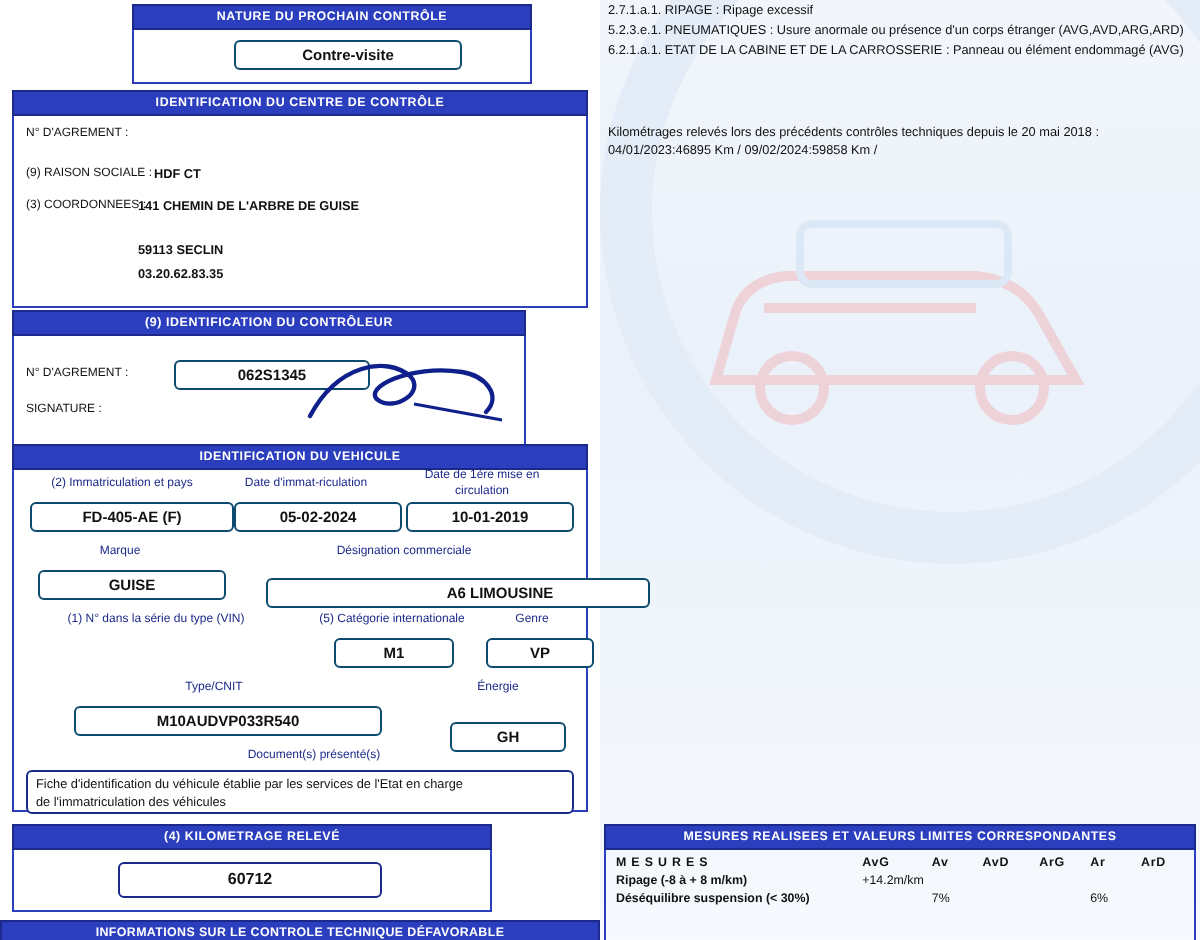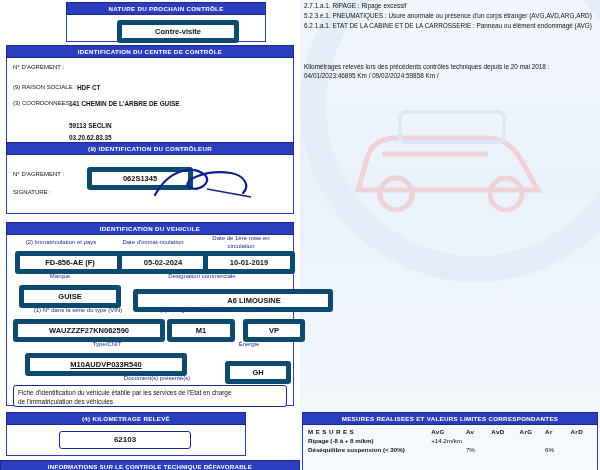--- a/index.html
+++ b/index.html
@@ -45,7 +45,7 @@
     border:1px solid #2b3fbe;border-top:none;background:#ffffff;
   }
   .field-box{
-    border:5px solid #0c4a6e;border-radius:3px;background:#fff;
+    border:1px solid #0c4a6e;border-radius:3px;background:#fff;
     display:inline-block;text-align:center;font-size:7.5px;
     padding:2px 6px;font-weight:bold;
   }

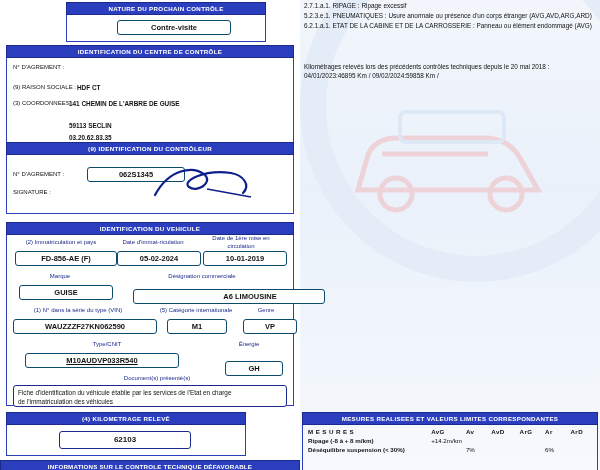--- a/index.html
+++ b/index.html
@@ -97,7 +97,7 @@
     </div>
   </div>
 
-  <div class="block" style="left:6px;top:142px;width:288px;">
+  <div class="block" style="left:6px;top:155px;width:257px;">
     <div class="bar">(9) IDENTIFICATION DU CONTRÔLEUR</div>
     <div class="panel" style="height:58px;position:relative;">
       <div class="lbl" style="position:absolute;left:6px;top:16px;">N° D'AGREMENT :</div>

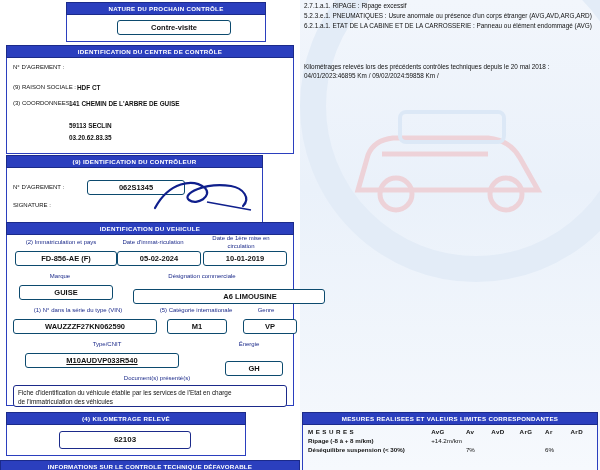--- a/index.html
+++ b/index.html
@@ -117,7 +117,7 @@
       <div class="lbl-blue" style="position:absolute;left:8px;top:4px;width:92px;text-align:center;">(2) Immatriculation et pays</div>
       <div class="lbl-blue" style="position:absolute;left:108px;top:4px;width:76px;text-align:center;">Date d'immat-riculation</div>
       <div class="lbl-blue" style="position:absolute;left:192px;top:-1px;width:84px;text-align:center;line-height:8px;">Date de 1ère mise en circulation</div>
-      <div class="field-box" style="position:absolute;left:8px;top:16px;width:88px;">FD-856-AE (F)</div>
+      <div class="field-box" style="position:absolute;left:8px;top:16px;width:88px;">FD-405-AE (F)</div>
       <div class="field-box" style="position:absolute;left:110px;top:16px;width:70px;">05-02-2024</div>
       <div class="field-box" style="position:absolute;left:196px;top:16px;width:70px;">10-01-2019</div>
 

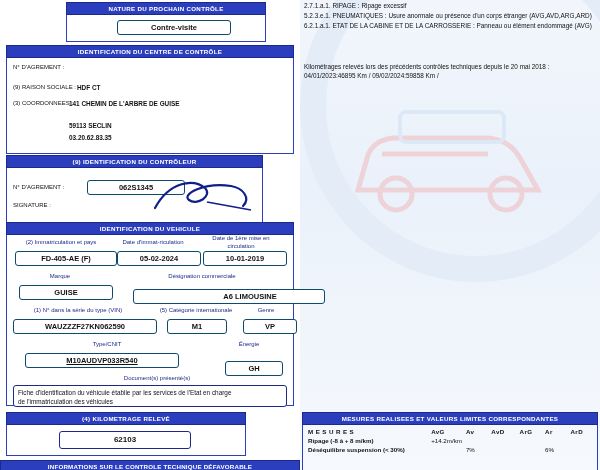--- a/index.html
+++ b/index.html
@@ -129,7 +129,6 @@
       <div class="lbl-blue" style="position:absolute;left:6px;top:72px;width:130px;text-align:center;">(1) N° dans la série du type (VIN)</div>
       <div class="lbl-blue" style="position:absolute;left:144px;top:72px;width:90px;text-align:center;">(5) Catégorie internationale</div>
       <div class="lbl-blue" style="position:absolute;left:238px;top:72px;width:42px;text-align:center;">Genre</div>
-      <div class="field-box" style="position:absolute;left:6px;top:84px;width:130px;">WAUZZZF27KN062590</div>
       <div class="field-box" style="position:absolute;left:160px;top:84px;width:46px;">M1</div>
       <div class="field-box" style="position:absolute;left:236px;top:84px;width:40px;">VP</div>
 

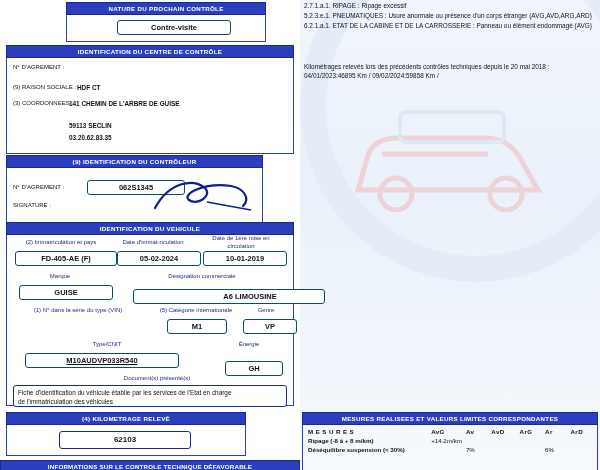--- a/index.html
+++ b/index.html
@@ -134,7 +134,7 @@
 
       <div class="lbl-blue" style="position:absolute;left:40px;top:106px;width:120px;text-align:center;">Type/CNIT</div>
       <div class="lbl-blue" style="position:absolute;left:212px;top:106px;width:60px;text-align:center;">Énergie</div>
-      <div class="field-box" style="position:absolute;left:18px;top:118px;width:140px;text-decoration:underline;">M10AUDVP033R540</div>
+      <div class="field-box" style="position:absolute;left:30px;top:118px;width:140px;">M10AUDVP033R540</div>
       <div class="field-box" style="position:absolute;left:218px;top:126px;width:44px;">GH</div>
 
       <div class="lbl-blue" style="position:absolute;left:90px;top:140px;width:120px;text-align:center;">Document(s) présenté(s)</div>

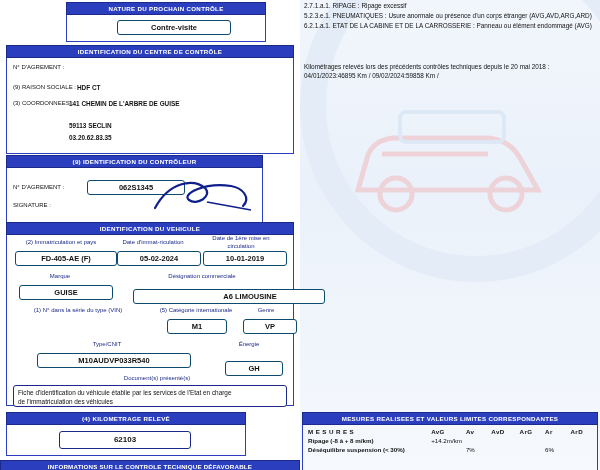--- a/index.html
+++ b/index.html
@@ -148,7 +148,7 @@
   <div class="block" style="left:6px;top:412px;width:240px;">
     <div class="bar">(4) KILOMETRAGE RELEVÉ</div>
     <div class="panel" style="height:30px;position:relative;">
-      <div style="position:absolute;left:52px;top:6px;width:130px;height:16px;border:1px solid #1b2a8a;border-radius:3px;text-align:center;font-size:8px;font-weight:bold;line-height:16px;">62103</div>
+      <div style="position:absolute;left:52px;top:6px;width:130px;height:16px;border:1px solid #1b2a8a;border-radius:3px;text-align:center;font-size:8px;font-weight:bold;line-height:16px;">60712</div>
     </div>
   </div>
 

